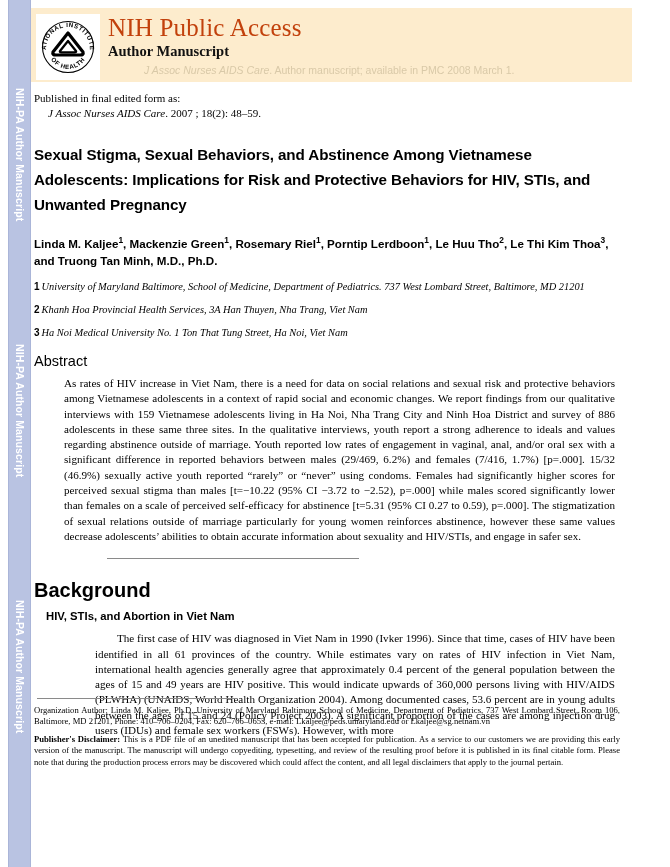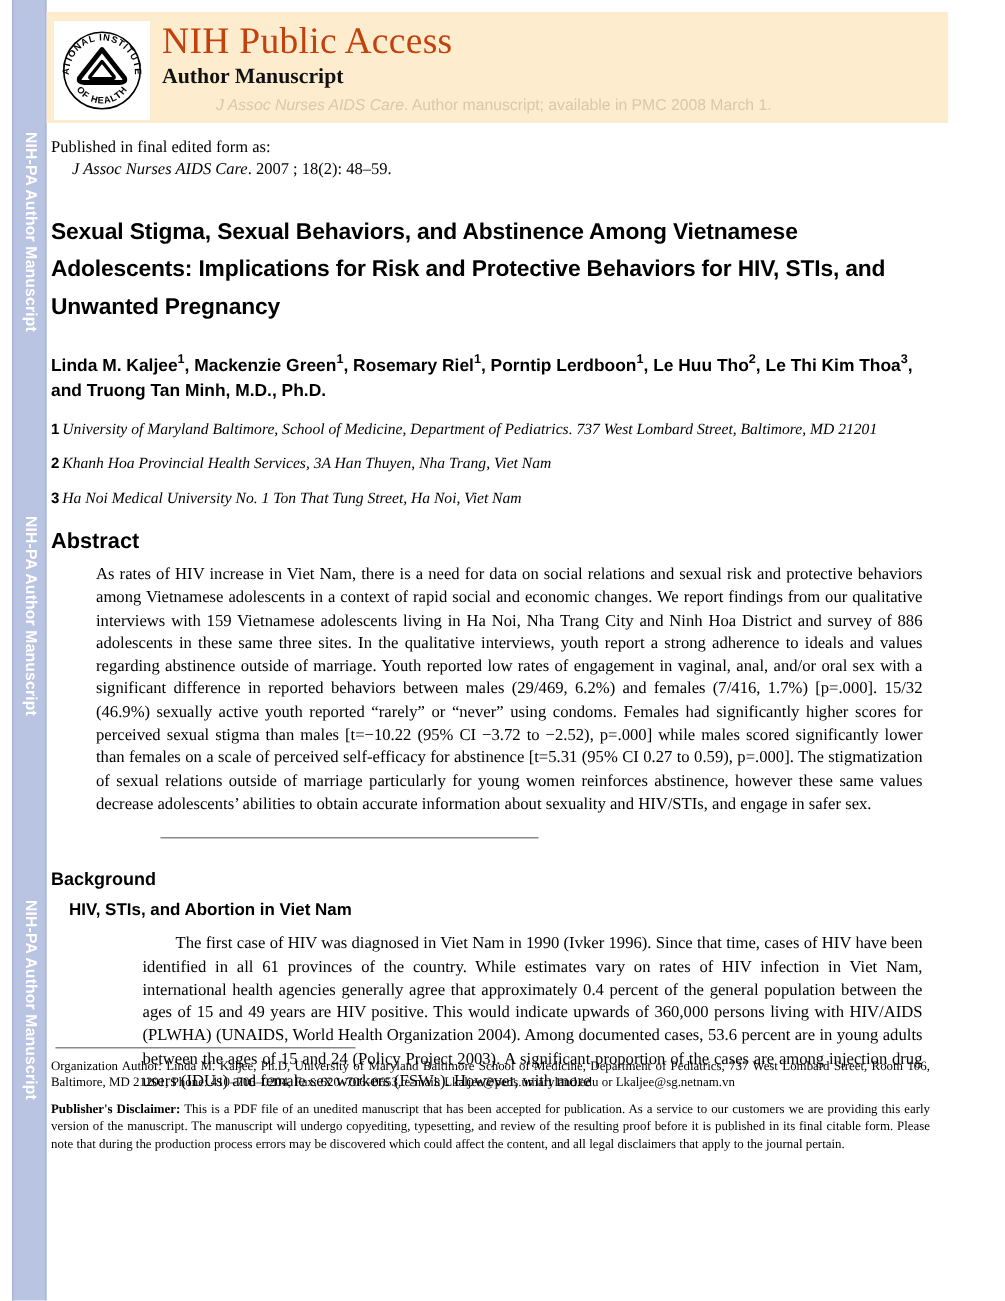--- a/index.html
+++ b/index.html
@@ -173,7 +173,7 @@
     margin: 13px 0 0 3px;
     font-family: "Liberation Sans", sans-serif;
     font-size: 14.5px;
-    font-weight: bold;
+    font-weight: normal;
   }
   .h-background {
     margin: 20px 0 0 3px;

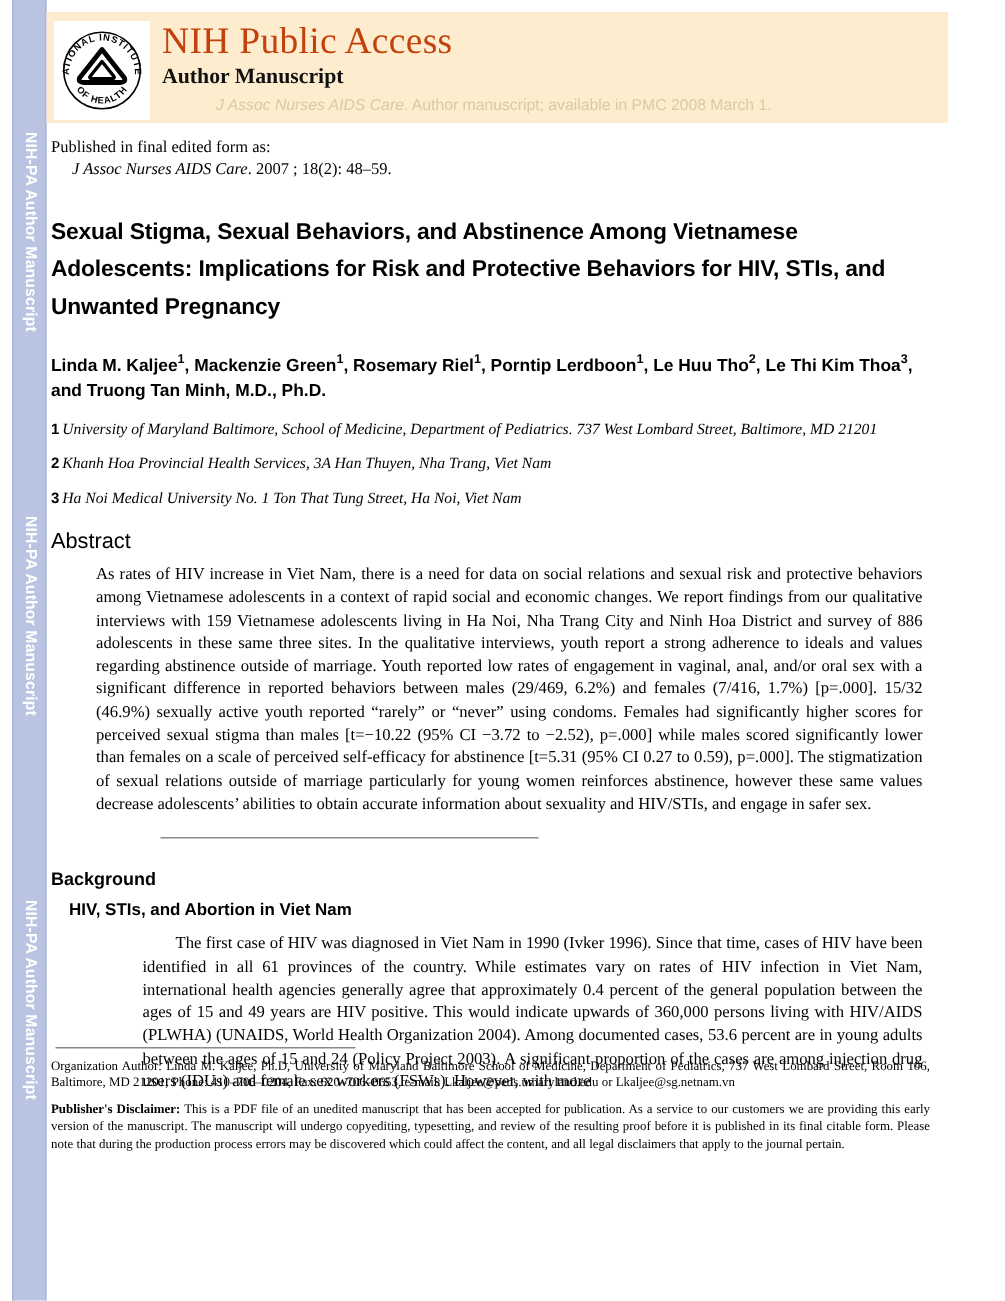--- a/index.html
+++ b/index.html
@@ -178,7 +178,7 @@
   .h-background {
     margin: 20px 0 0 3px;
     font-family: "Liberation Sans", sans-serif;
-    font-size: 12px;
+    font-size: 20px;
     font-weight: bold;
   }
   .h-sub {

